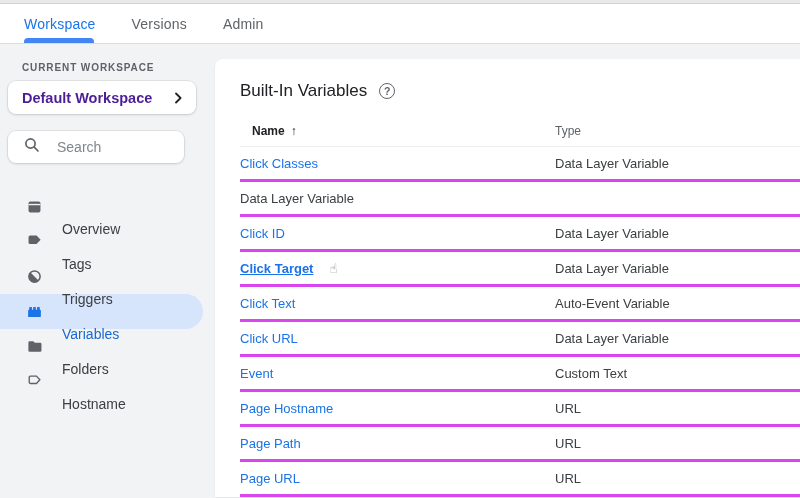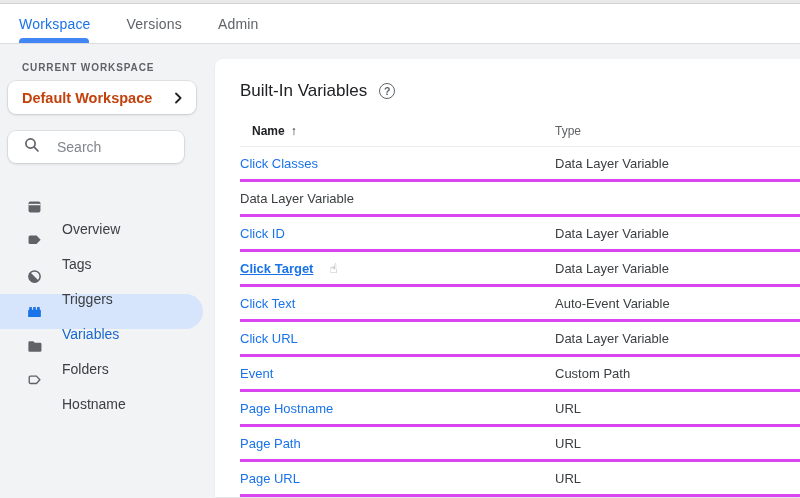--- a/index.html
+++ b/index.html
@@ -15,7 +15,7 @@
   
   .nav {
     height: 40px; background: #fff; border-bottom: 1px solid #dadce0;
-    display: flex; align-items: stretch; padding-left: 19px;
+    display: flex; align-items: stretch; padding-left: 24px;
   }
   .tab {
     position: relative; display: flex; align-items: center;

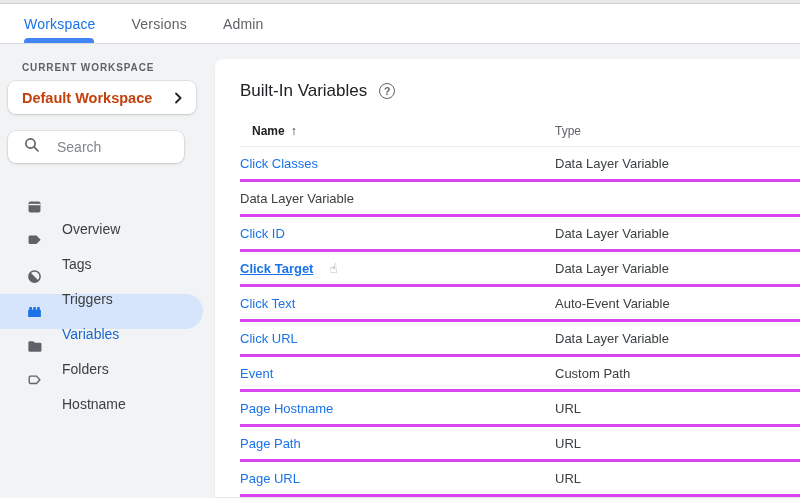--- a/index.html
+++ b/index.html
@@ -42,7 +42,7 @@
     display: flex; align-items: center; justify-content: space-between;
     padding: 0 12px 0 14px; cursor: pointer;
   }
-  .ws-name { font-size: 14.5px; font-weight: 600; color: #c2410c; }
+  .ws-name { font-size: 14.5px; font-weight: 600; color: #4c1d95; }
   .chev svg { display: block; }
 
   .search-card {

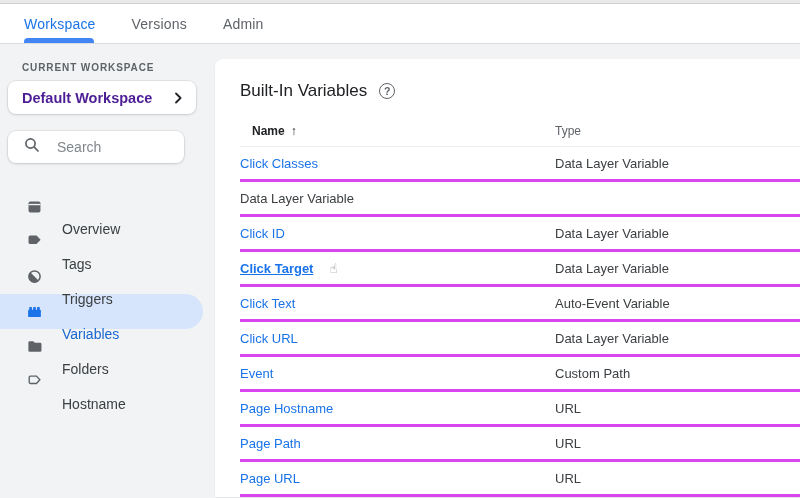--- a/index.html
+++ b/index.html
@@ -247,7 +247,7 @@
       <div class="cell-name">
           <a>Event</a>
         </div>
-      <div class="cell-type">Custom Path</div>
+      <div class="cell-type">Custom Text</div>
     </div>
     <div class="trow">
       <div class="cell-name">

